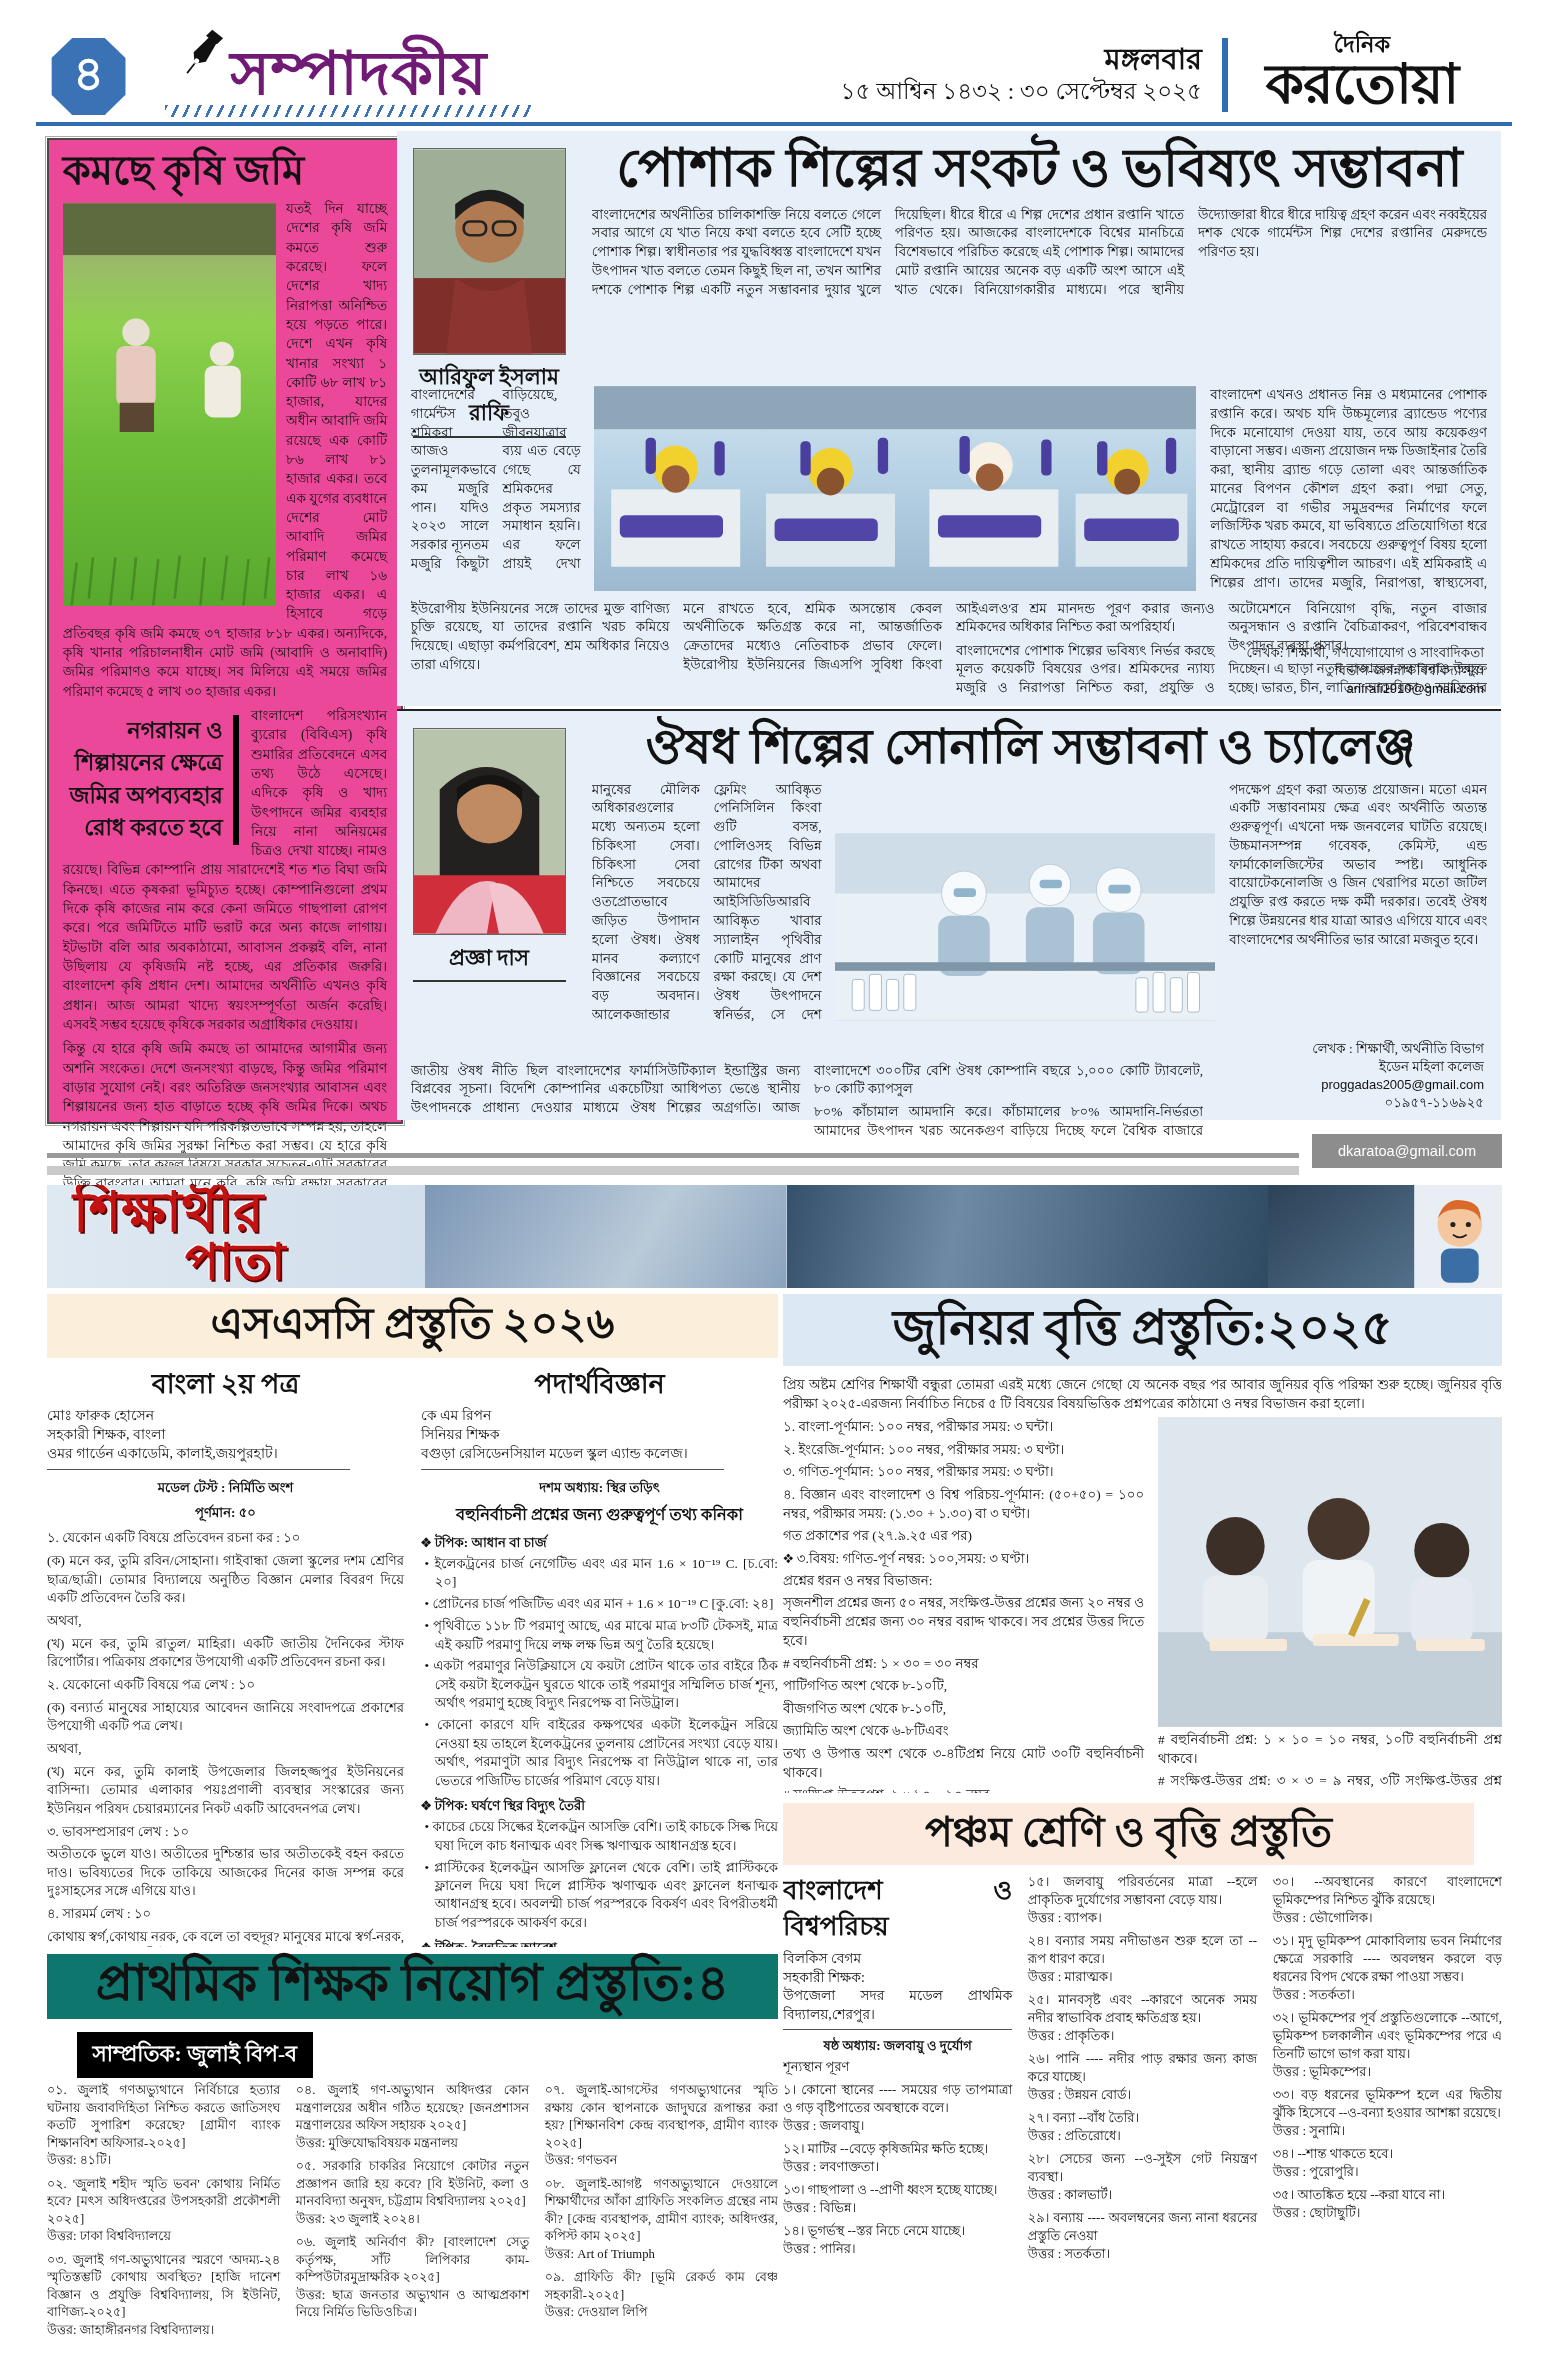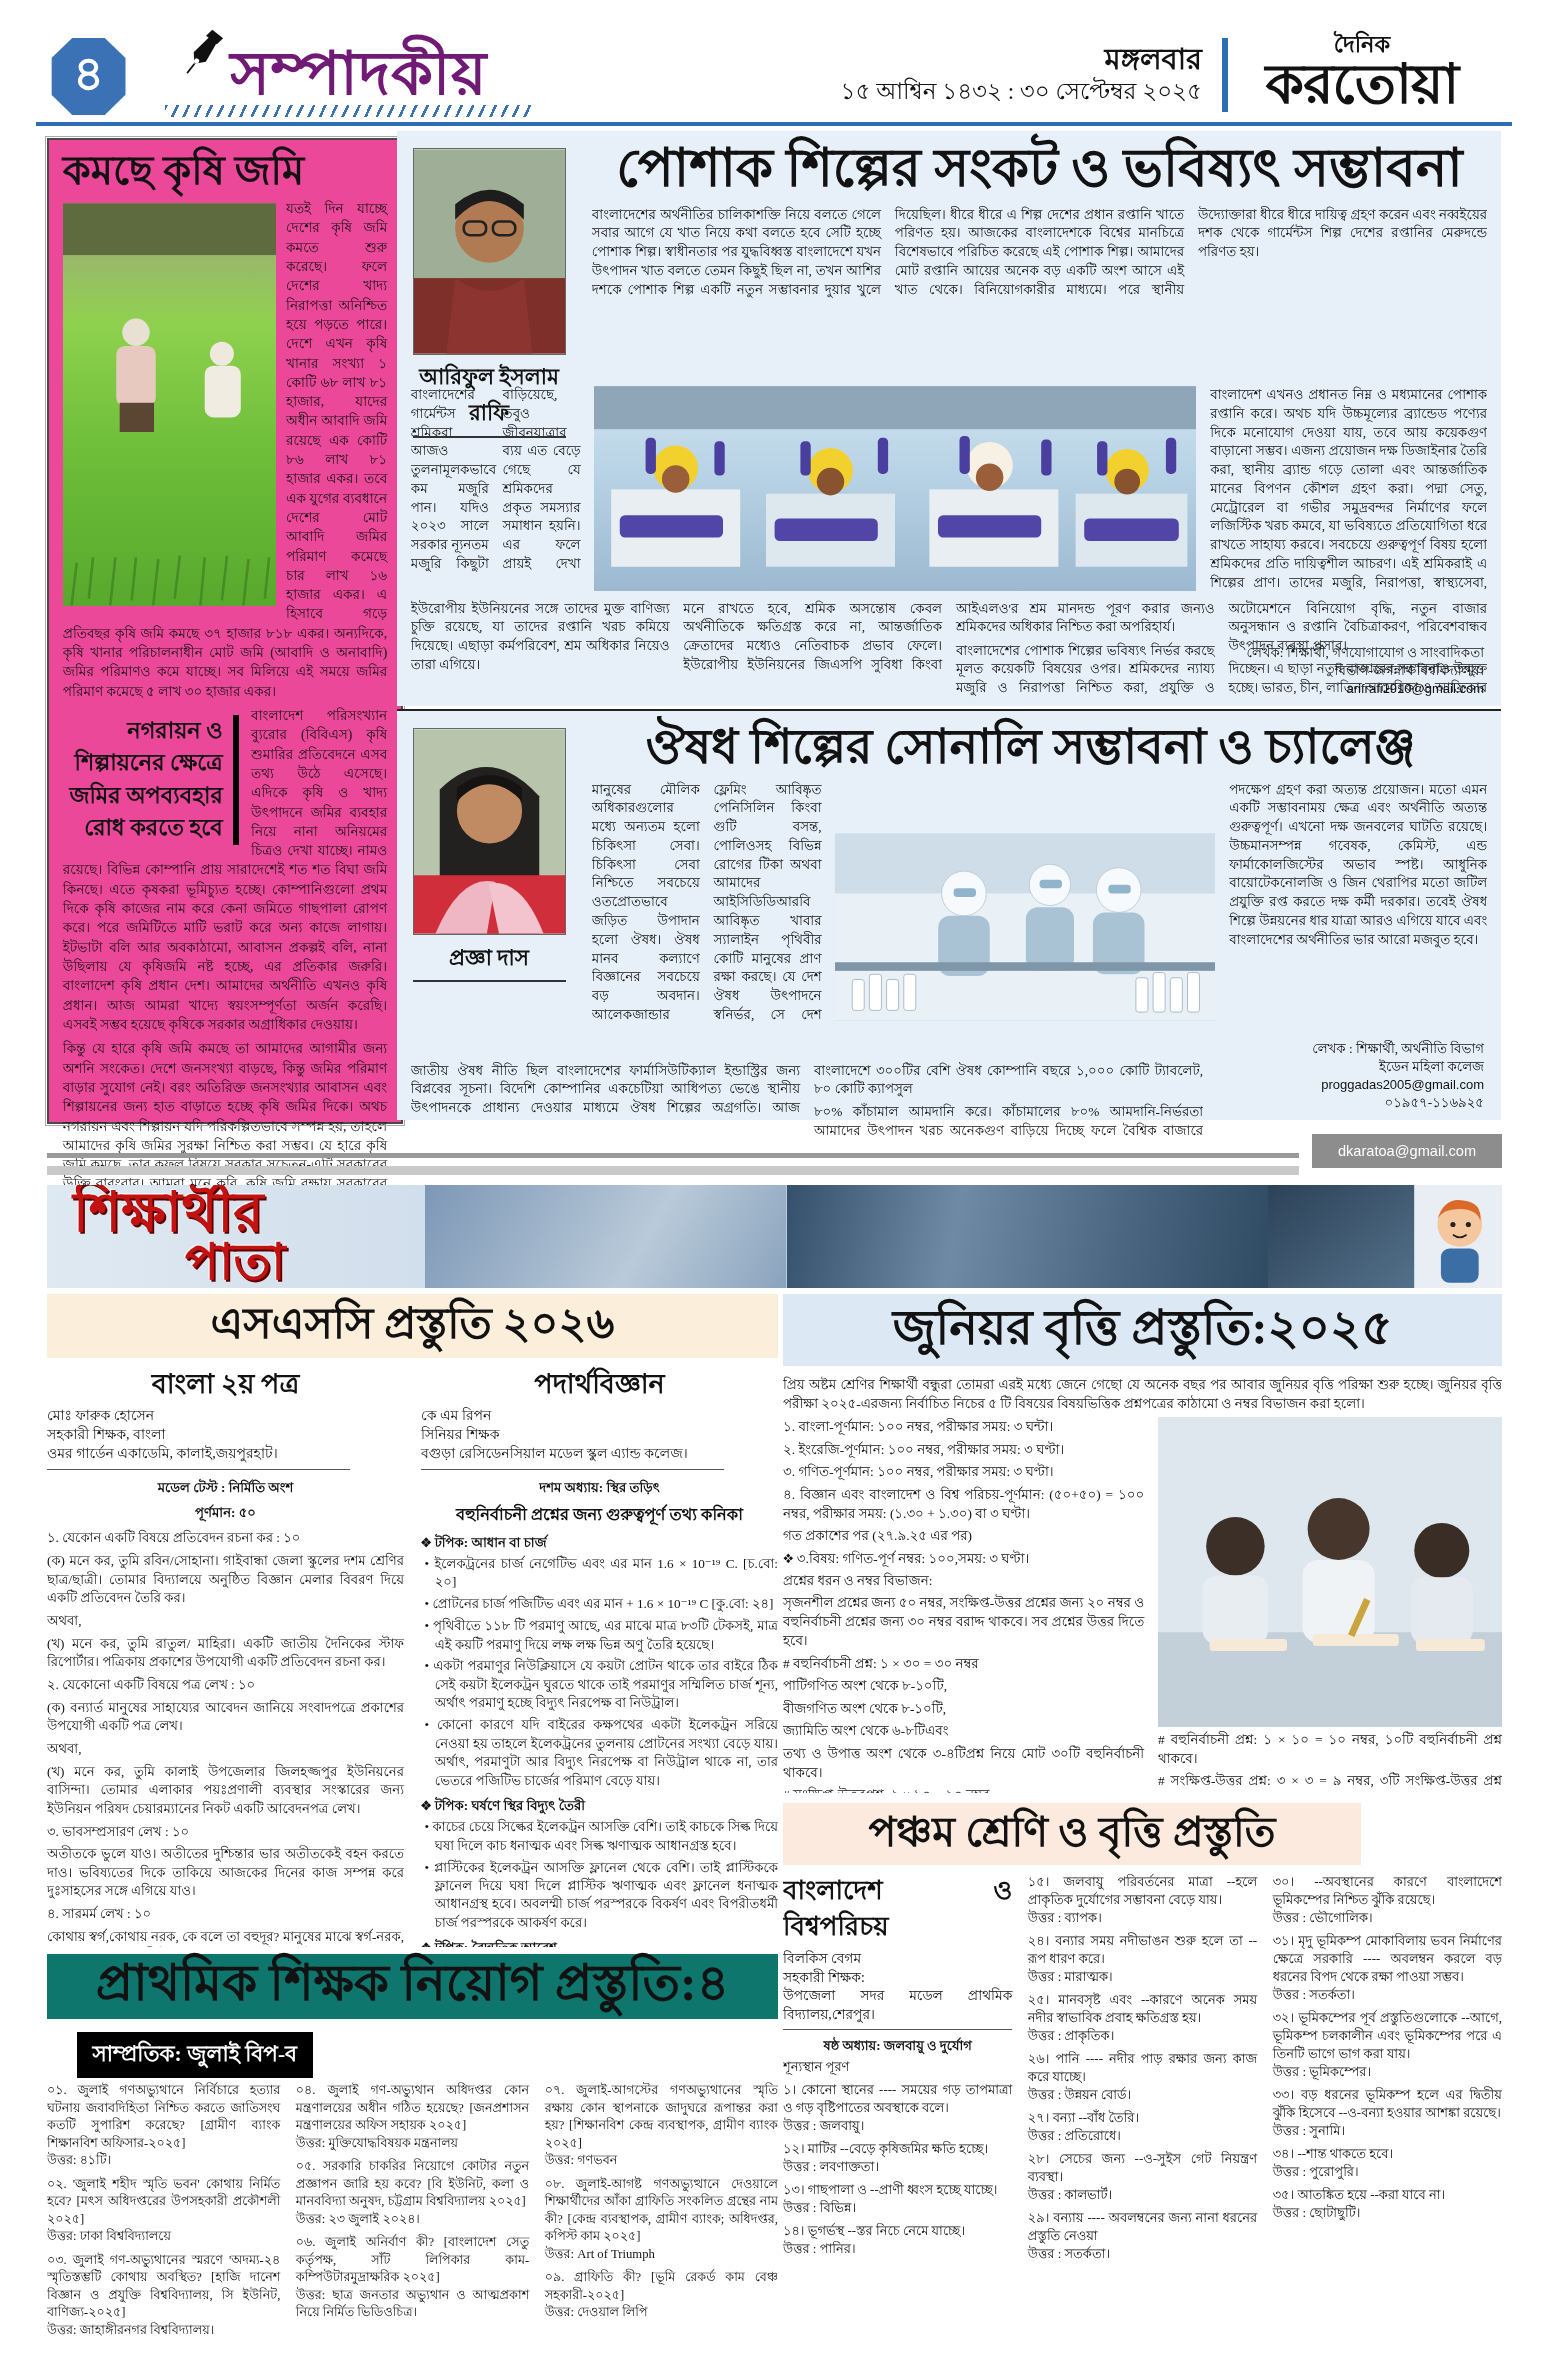--- a/index.html
+++ b/index.html
@@ -104,7 +104,7 @@
   .jphoto{width:344px;height:310px;position:relative;overflow:hidden;
           background:linear-gradient(180deg,#e8eef3 0%,#cfdae3 45%,#aebfcc 100%);}
   .jright p{margin:2.6px 0;}
-  .fifth-band{left:783px;top:1803px;width:578px;height:62px;background:#fbeadd;font-size:41px;}
+  .fifth-band{left:783px;top:1803px;width:691px;height:62px;background:#fbeadd;font-size:41px;}
   .fifth{position:absolute;left:783px;top:1873px;width:719px;height:492px;column-count:3;column-gap:15.5px;
          font-size:13px;line-height:1.38;text-align:justify;overflow:hidden;}
   .fifth .subj{font-size:26px;font-weight:bold;border-bottom:none;margin:0 0 5.2px 0;}

